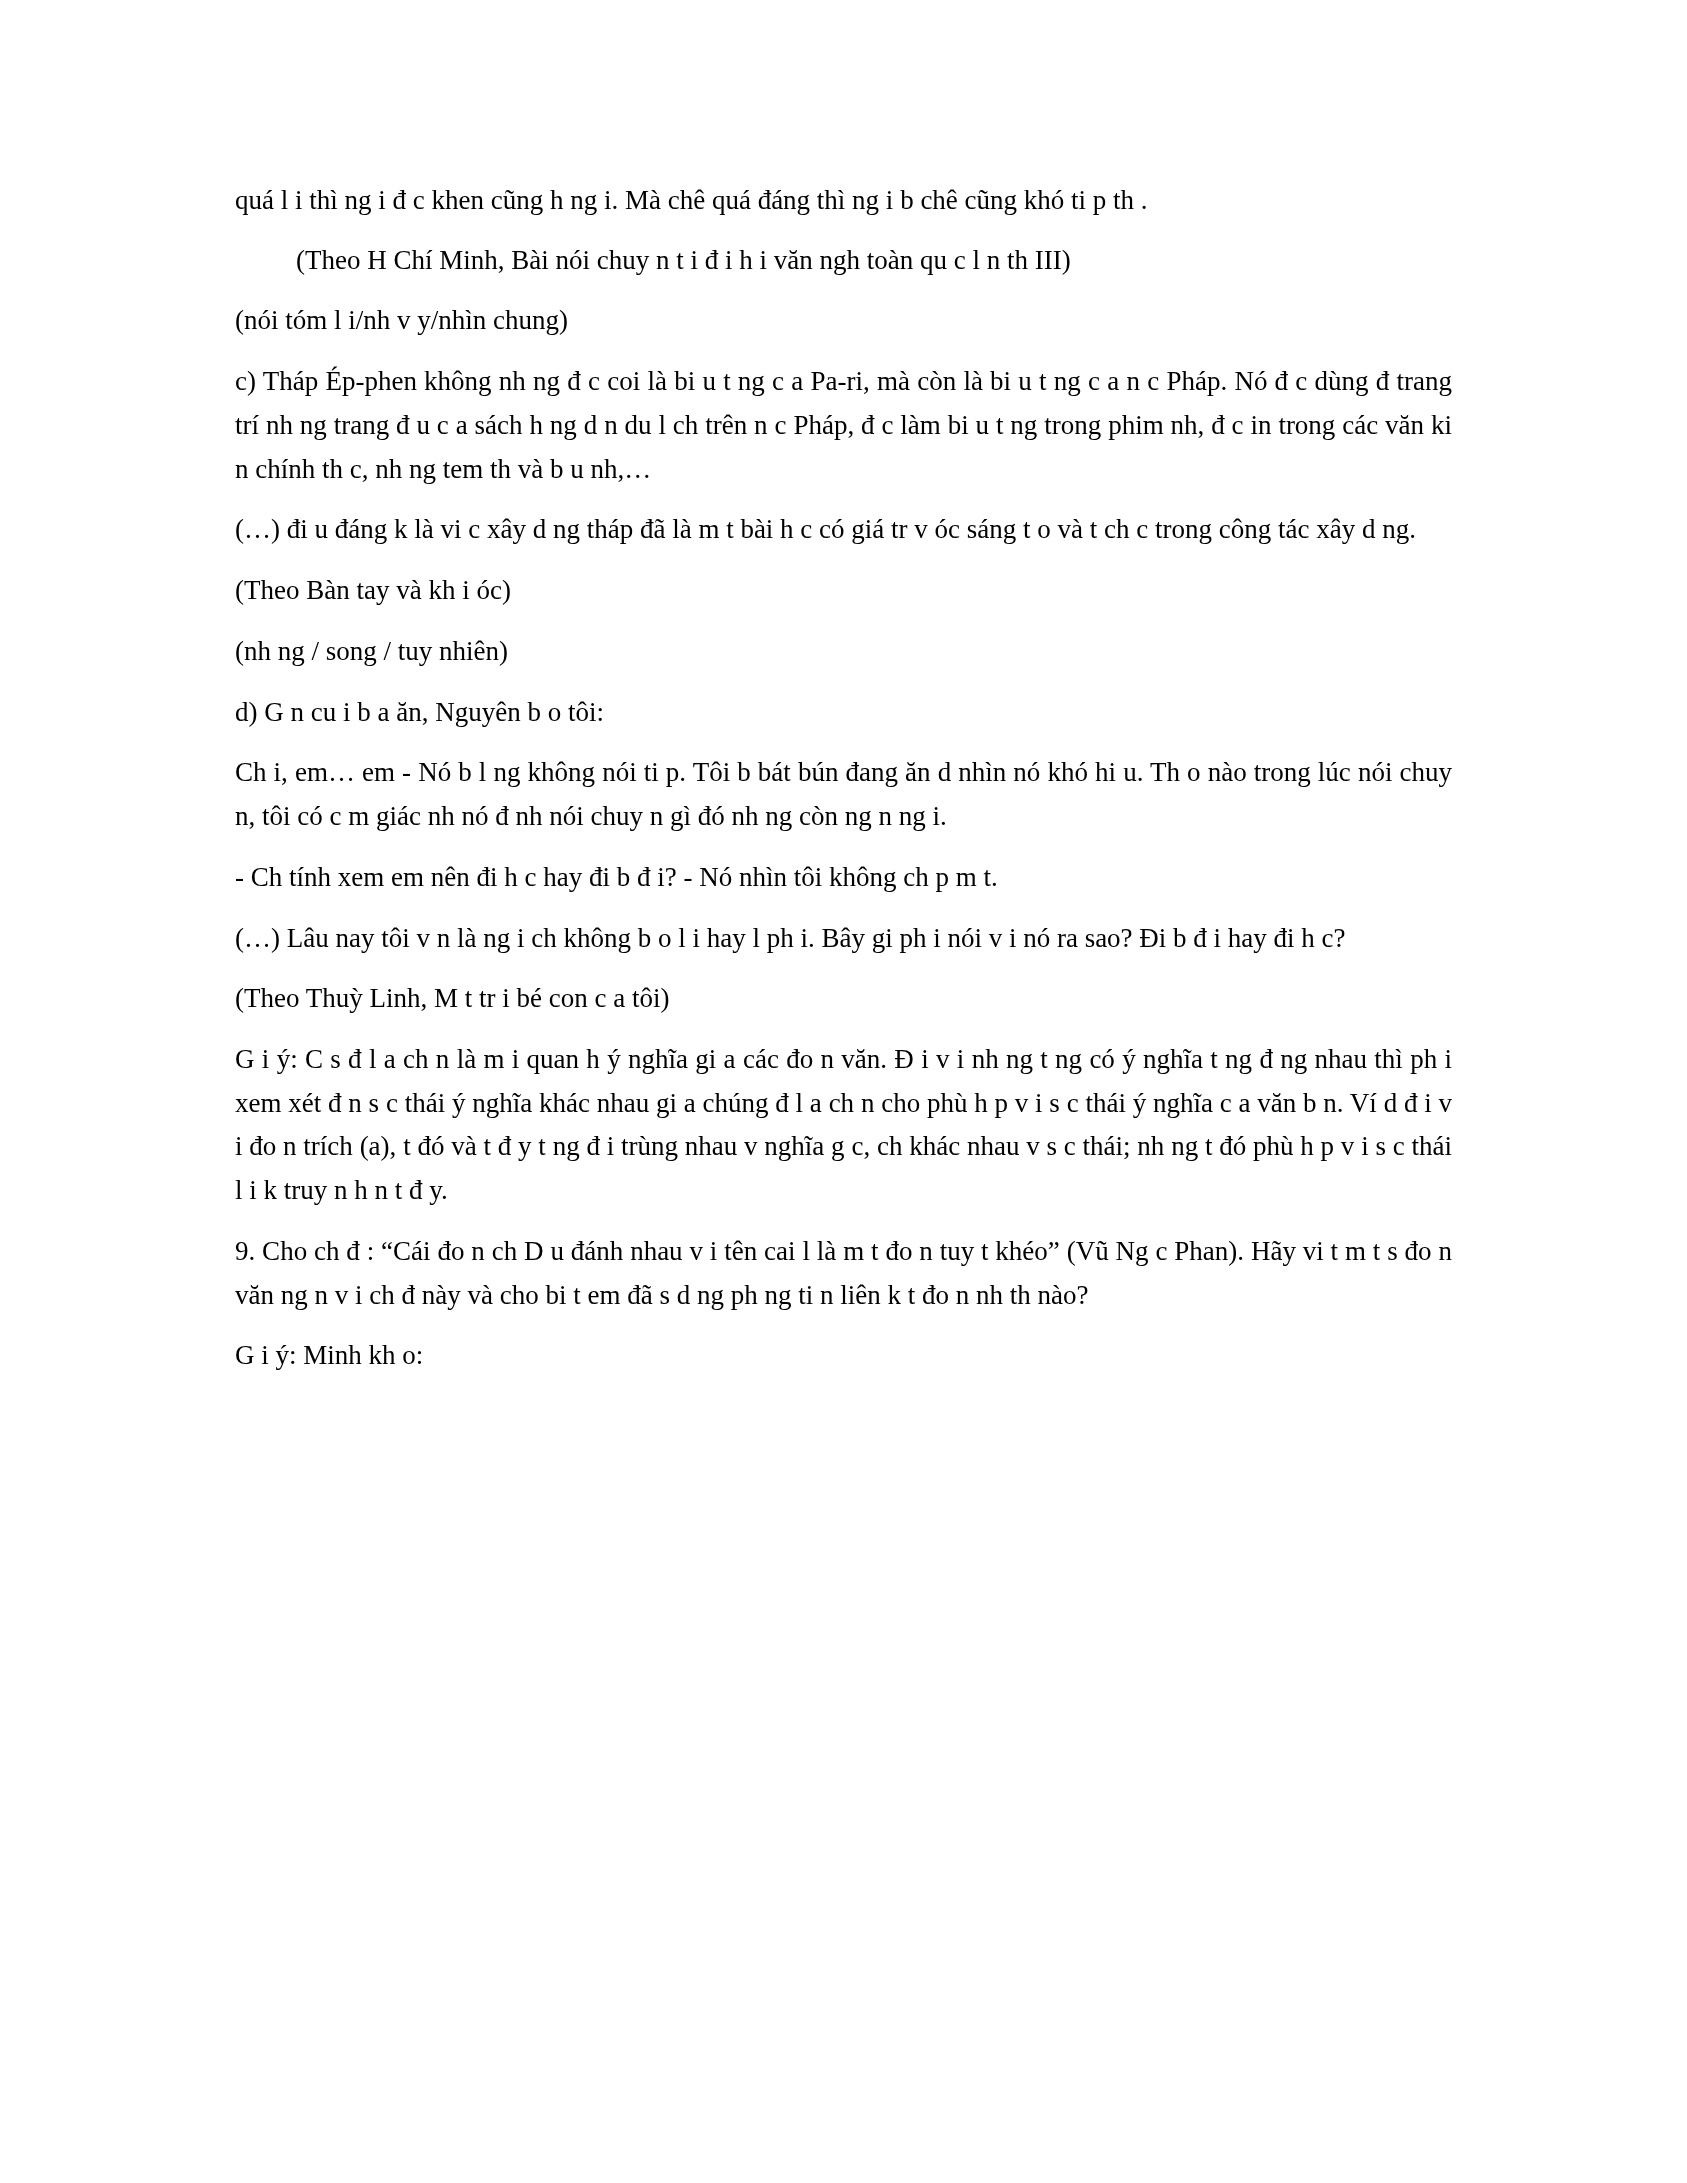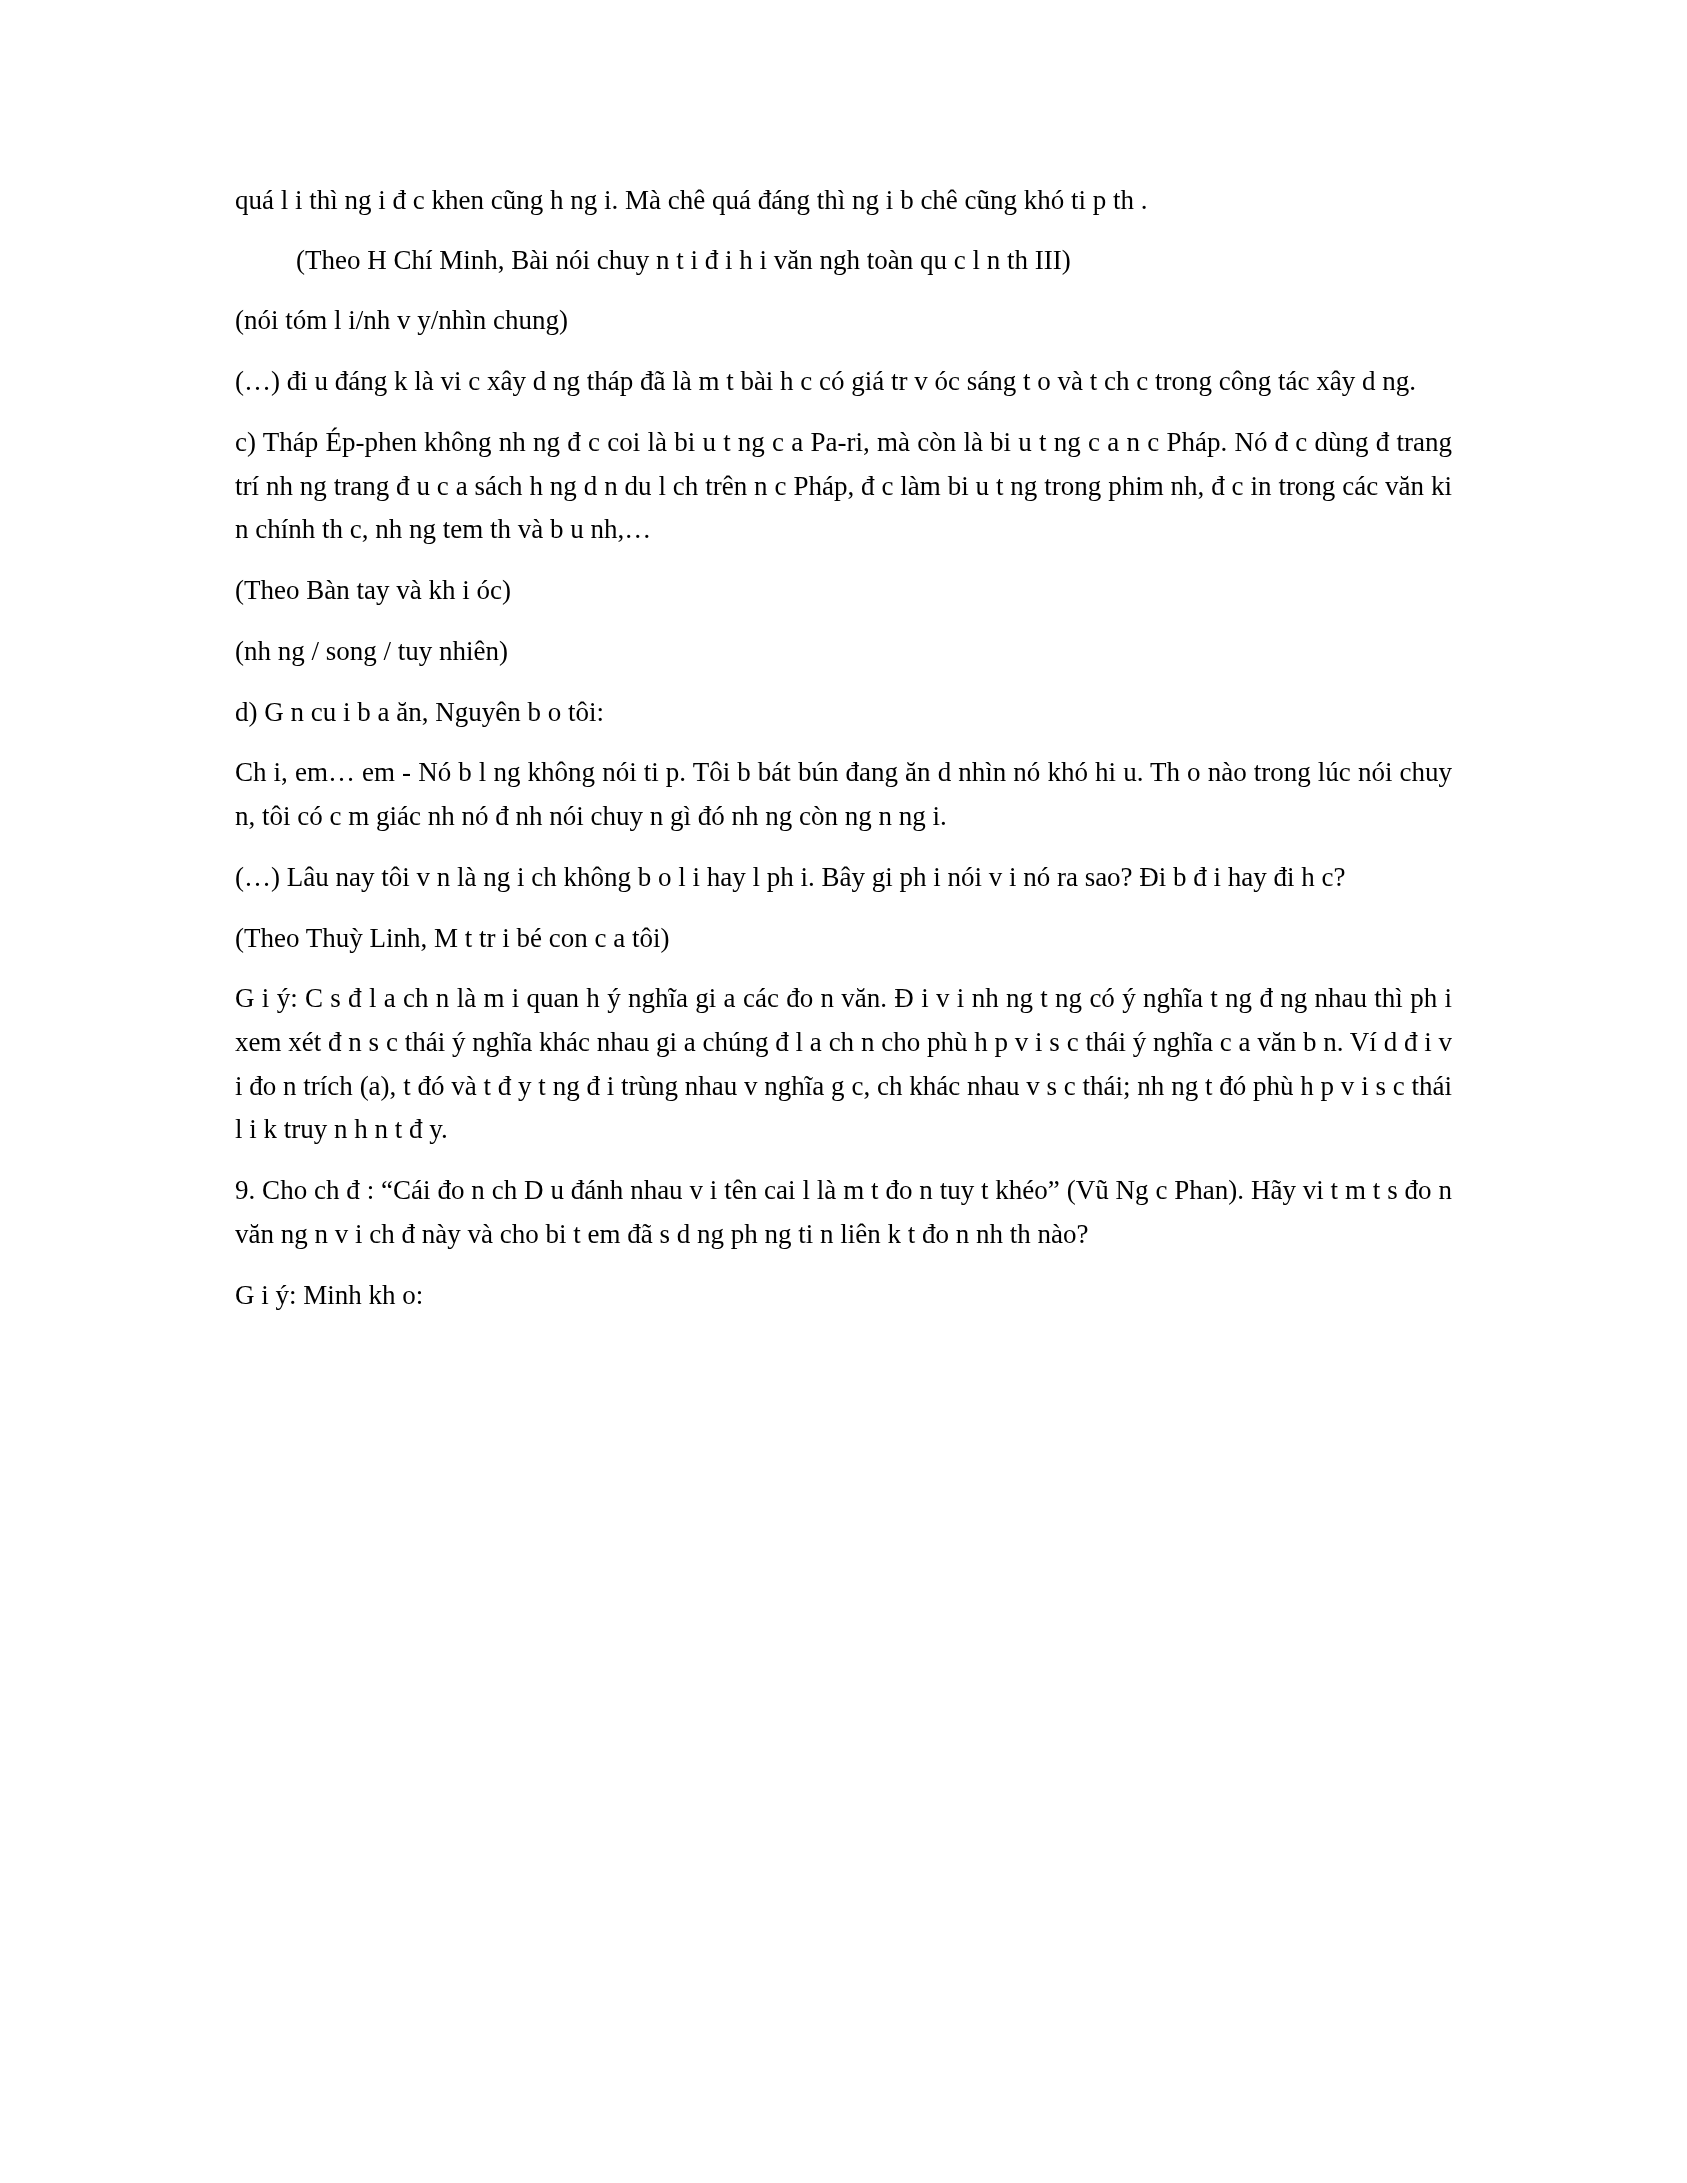--- a/index.html
+++ b/index.html
@@ -52,9 +52,9 @@
 
     <p>(nói tóm l i/nh  v y/nhìn chung)</p>
 
+    <p>c) Tháp Ép-phen không nh ng đ  c coi là bi u t  ng c a Pa-ri, mà còn là bi u t  ng c a n  c Pháp. Nó đ  c dùng đ  trang trí nh ng trang đ u c a sách h  ng d n du l ch trên n  c Pháp, đ  c làm bi u t  ng trong phim  nh, đ  c in trong các văn ki n chính th c, nh ng tem th  và b u  nh,…</p>
+
     <p>(…) đi u đáng k  là vi c xây d ng tháp đã là m t bài h c có giá tr  v  óc sáng t o và t  ch c trong công tác xây d ng.</p>
-
-    <p>c) Tháp Ép-phen không nh ng đ  c coi là bi u t  ng c a Pa-ri, mà còn là bi u t  ng c a n  c Pháp. Nó đ  c dùng đ  trang trí nh ng trang đ u c a sách h  ng d n du l ch trên n  c Pháp, đ  c làm bi u t  ng trong phim  nh, đ  c in trong các văn ki n chính th c, nh ng tem th  và b u  nh,…</p>
 
     <p class="right-ish">(Theo Bàn tay và kh i óc)</p>
 

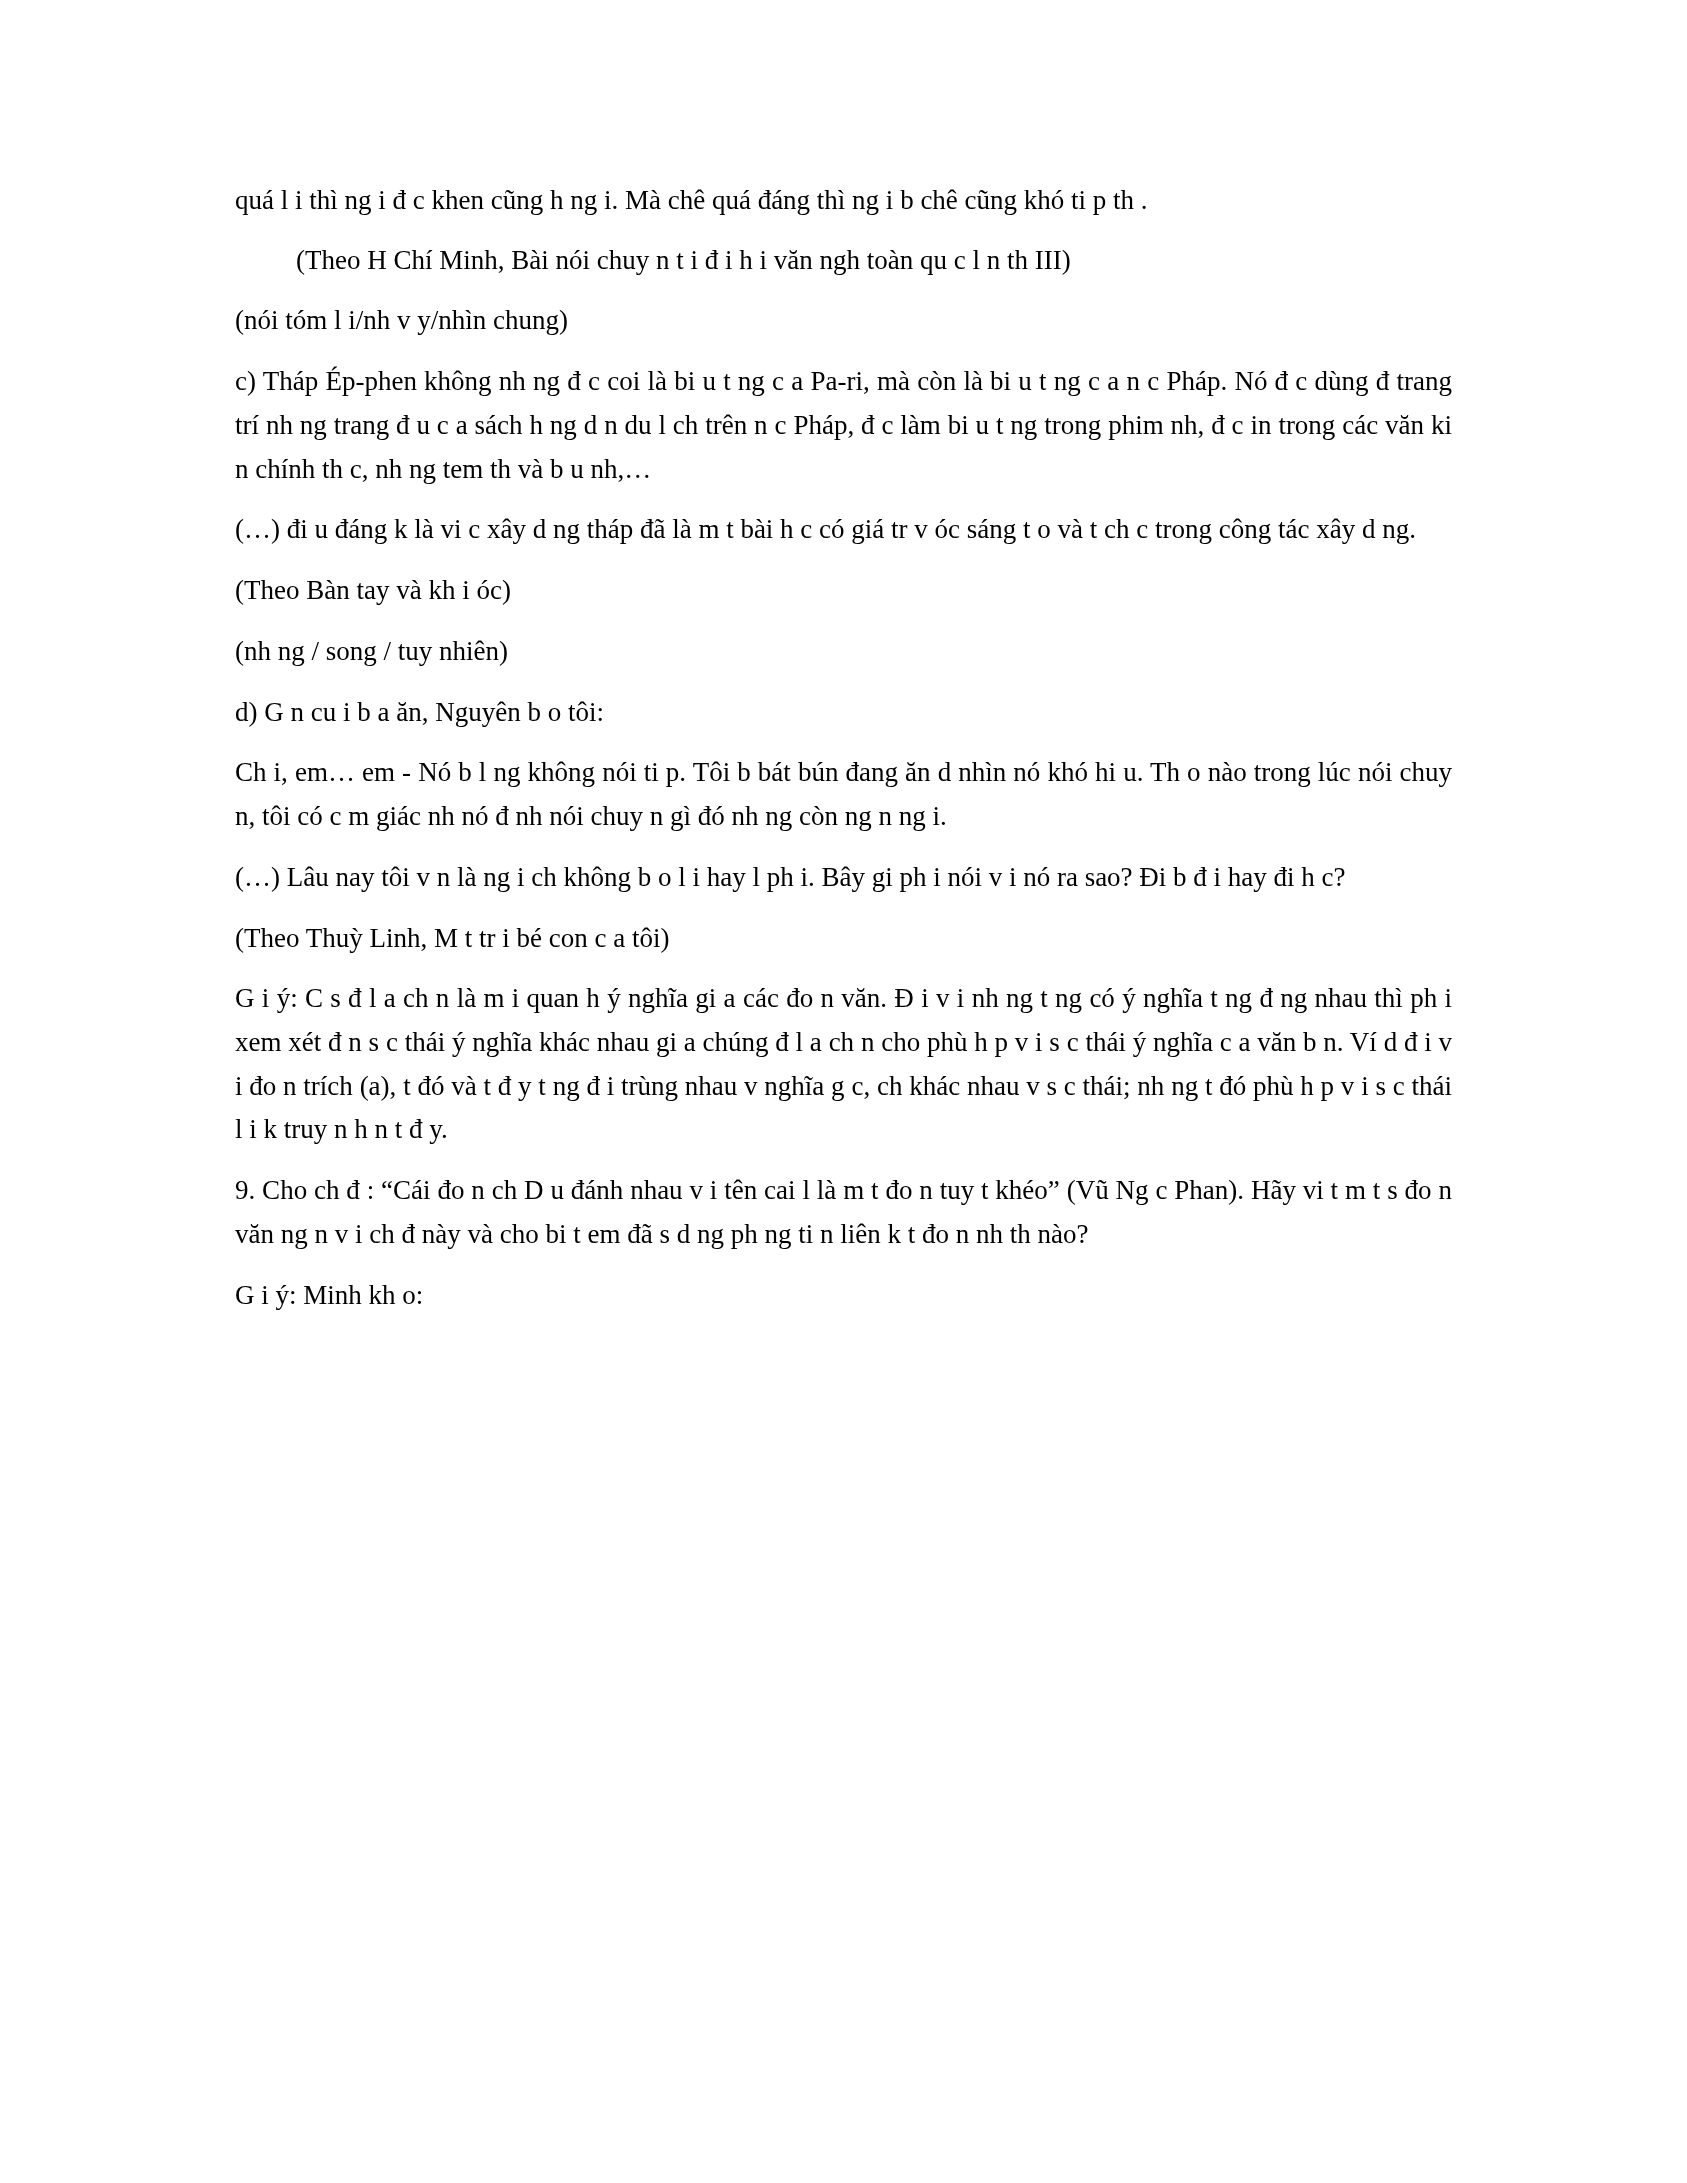--- a/index.html
+++ b/index.html
@@ -64,6 +64,7 @@
 
     <p>Ch  i, em… em - Nó b  l ng không nói ti p. Tôi b  bát bún đang ăn d  nhìn nó khó hi u. Th  o nào trong lúc nói chuy n, tôi có c m giác nh  nó đ nh nói chuy n gì đó nh  ng còn ng n ng i.</p>
 
+    <p>- Ch  tính xem em nên đi h c hay đi b  đ i? - Nó nhìn tôi không ch p m t.</p>
 
     <p>(…) Lâu nay tôi v n là ng  i ch  không b o l i hay l  ph i. Bây gi  ph i nói v i nó ra sao? Đi b  đ i hay đi h c?</p>
 

